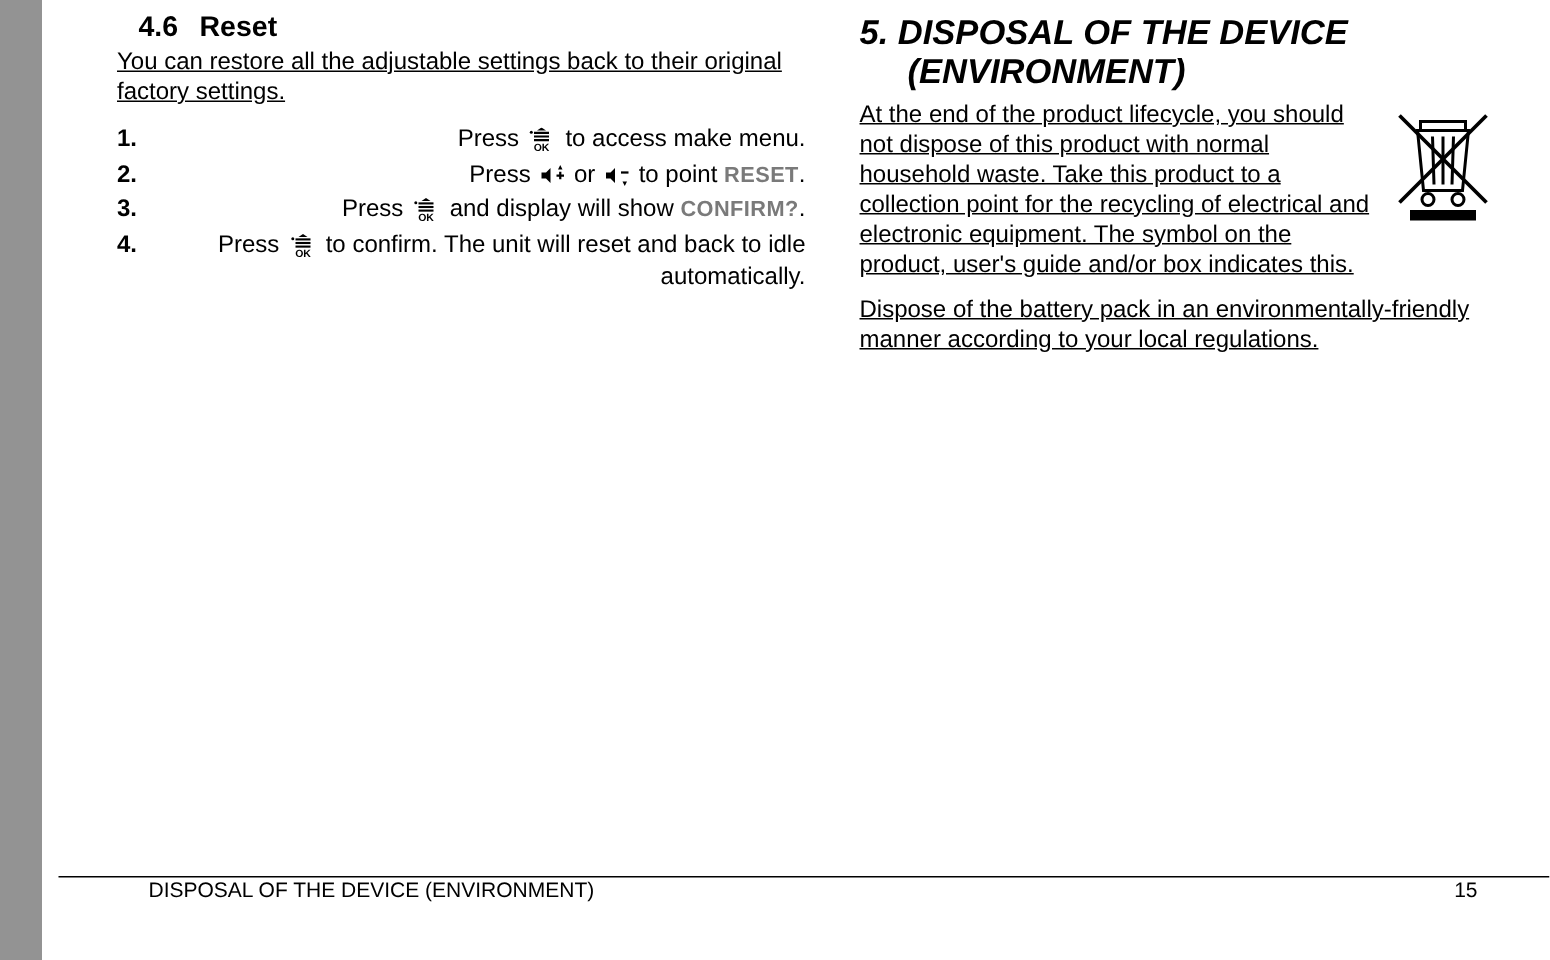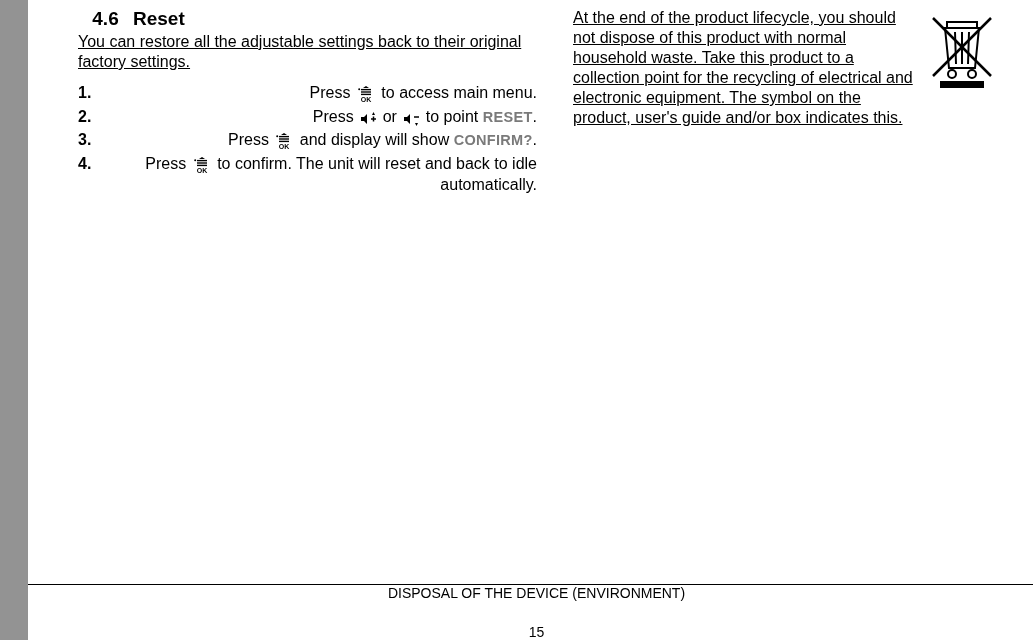--- a/index.html
+++ b/index.html
@@ -183,6 +183,10 @@
   </div>
 
   <div class="col col-right">
+    <div class="h-chap">
+      <span>5. DISPOSAL OF THE DEVICE</span>
+      <span class="h-chap-line2">(ENVIRONMENT)</span>
+    </div>
     <div class="weee-wrap">
       <svg width="70" height="78" viewBox="0 0 70 78">
         <g stroke="#000" stroke-width="2" fill="none">

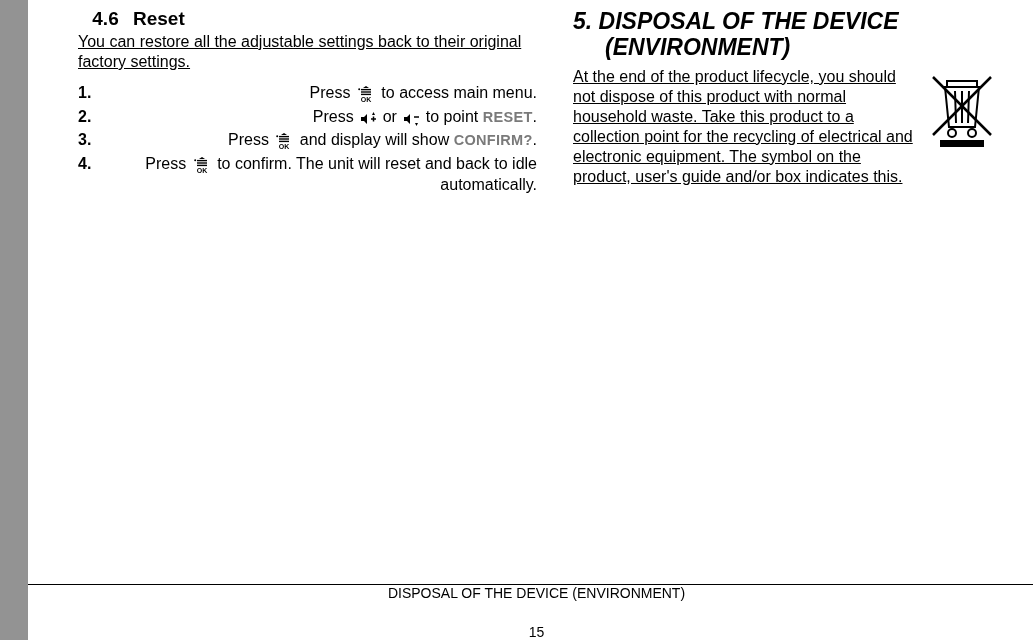--- a/index.html
+++ b/index.html
@@ -141,7 +141,7 @@
               </g>
               <circle cx="3.2" cy="3.2" r="1" fill="#000"></circle>
               <text x="10" y="15.5" text-anchor="middle" font-size="7" font-weight="bold" font-family="Arial">OK</text>
-            </svg></span><span> to access main menu.</span>
+            </svg></span><span> to access make menu.</span>
       </li>
       <li>
         <span>Press </span><span class="icon-arrow"><svg width="18" height="14" viewBox="0 0 18 14">

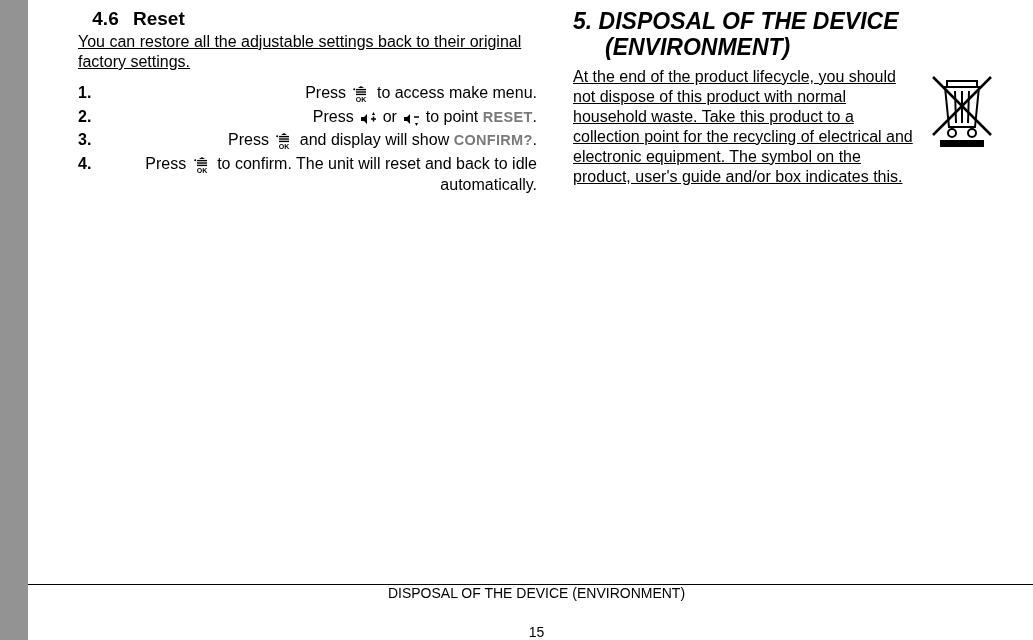--- a/index.html
+++ b/index.html
@@ -204,6 +204,7 @@
       </svg>
     </div>
     <p class="body">At the end of the product lifecycle, you should not dispose of this product with normal household waste. Take this product to a collection point for the recycling of electrical and electronic equipment. The symbol on the product, user's guide and/or box indicates this.</p>
+    <p class="body">Dispose of the battery pack in an environmentally-friendly manner according to your local regulations.</p>
   </div>
 
 </div>

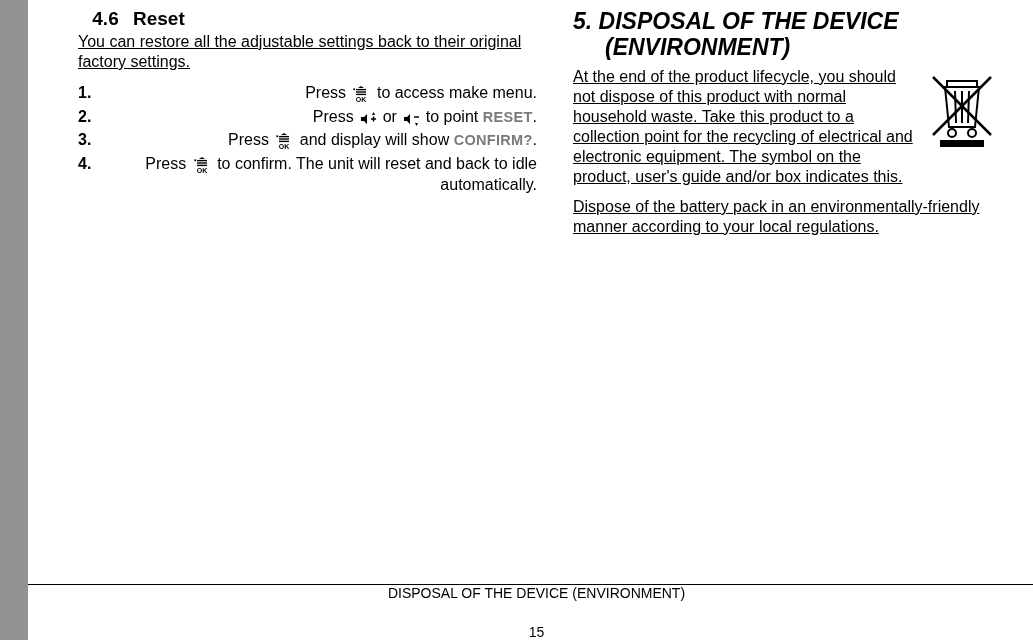--- a/index.html
+++ b/index.html
@@ -106,16 +106,15 @@
     .footer {
       position: absolute;
       bottom: 0;
-      left: 28px;
+      left: 39px;
       right: 0;
       height: 56px;
       border-top: 1px solid #000;
       display: flex;
-      align-items: center;
+      align-items: flex-start;
       justify-content: space-between;
       padding: 0 48px 0 60px;
       font-size: 14px;
-      flex-direction: column;
     }
   </style>
 </head>

